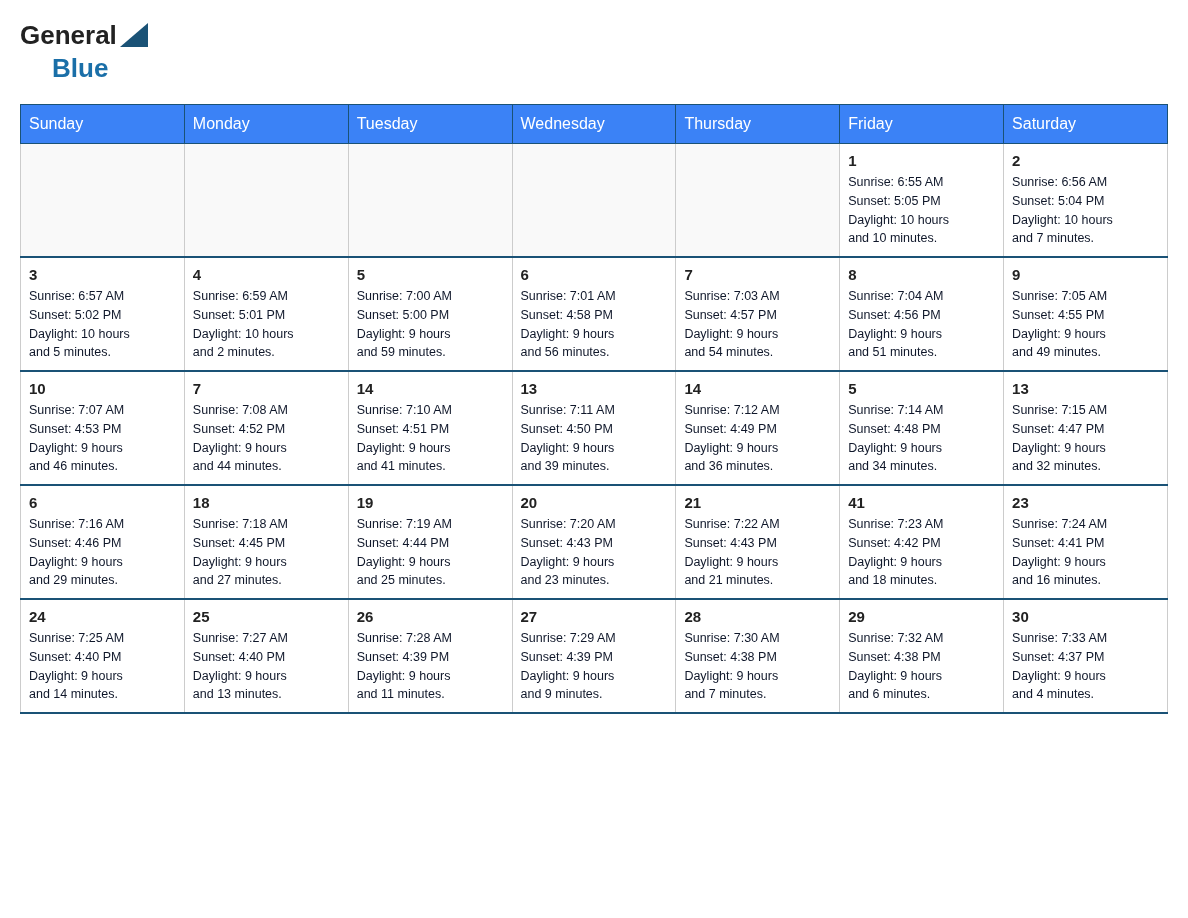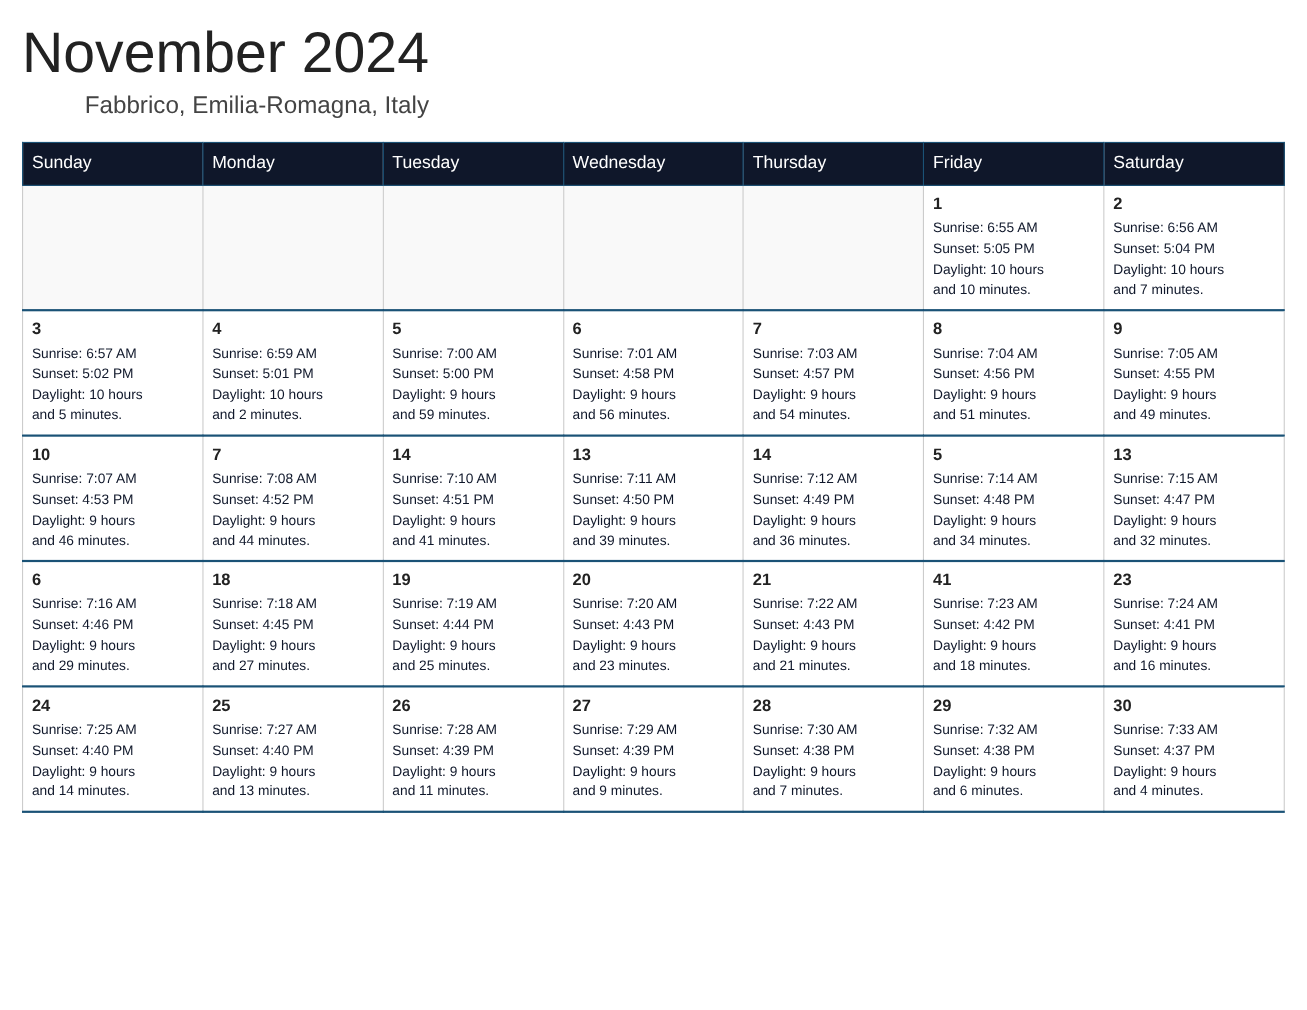--- a/index.html
+++ b/index.html
@@ -92,6 +92,22 @@
 <body>
 
 <div class="header-area">
+  <div class="logo">
+    <div>
+      <div style="display:flex;align-items:center;">
+        <span class="logo-text-general">General</span>
+        <span style="display:inline-block;margin-left:3px;margin-top:2px;">
+          <svg width="28" height="24" viewBox="0 0 28 24">
+            <polygon points="0,24 28,24 28,0" fill="#1a5276"></polygon>
+          </svg>
+        </span>
+      </div>
+      <div style="display:flex;align-items:center;margin-top:2px;">
+        <span style="display:inline-block;width:32px;"></span>
+        <span class="logo-blue">Blue</span>
+      </div>
+    </div>
+  </div>
   <div class="title-area">
     <div class="month-title">November 2024</div>
     <div class="location-title">Fabbrico, Emilia-Romagna, Italy</div>

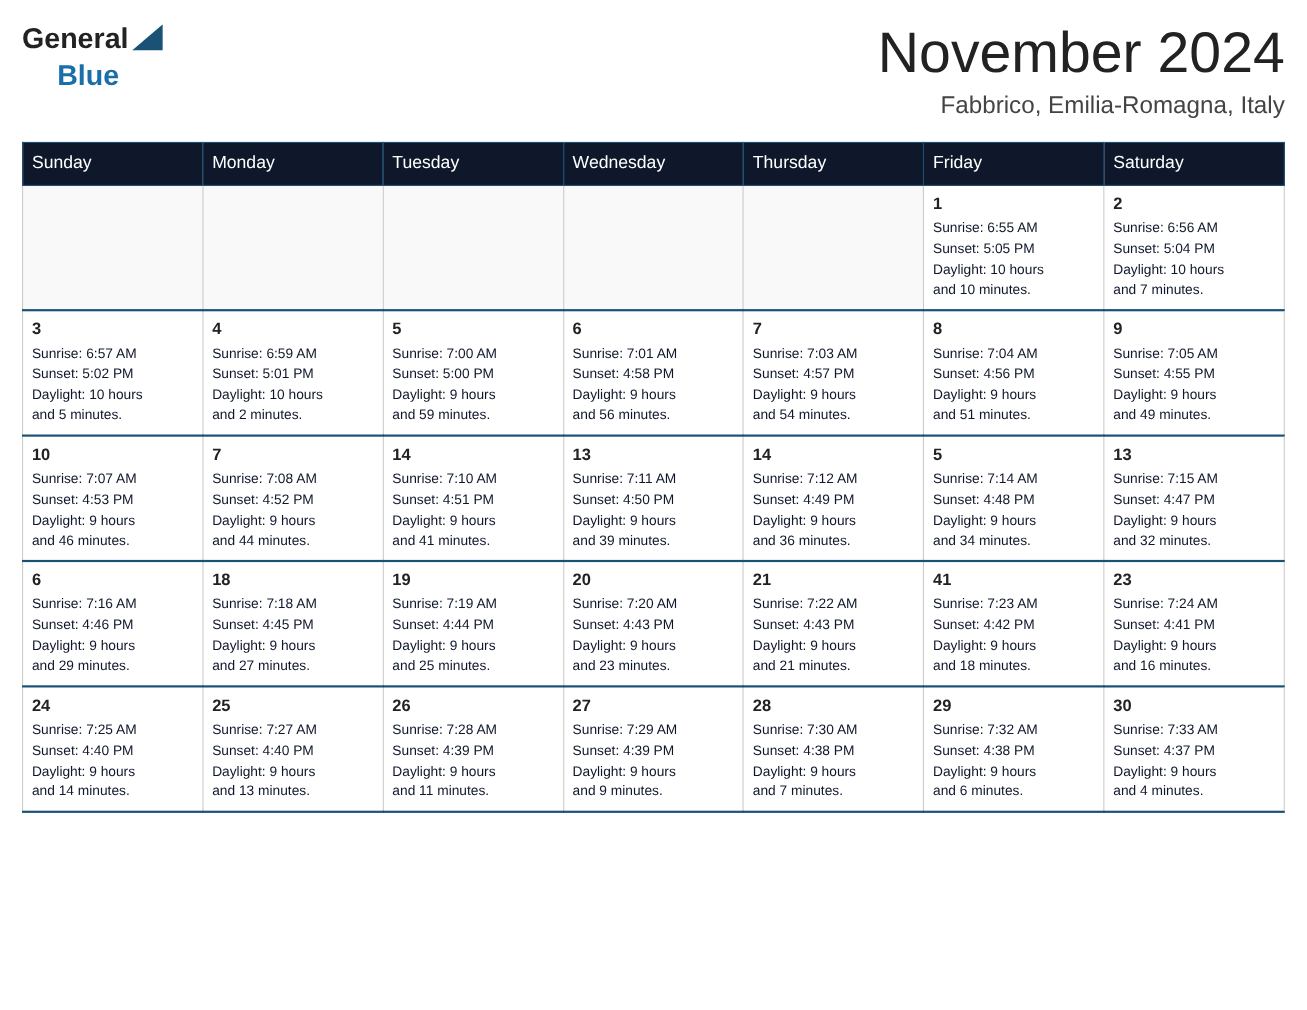--- a/index.html
+++ b/index.html
@@ -108,10 +108,6 @@
       </div>
     </div>
   </div>
-  <div class="title-area">
-    <div class="month-title">November 2024</div>
-    <div class="location-title">Fabbrico, Emilia-Romagna, Italy</div>
-  </div>
 </div>
 
 <table>

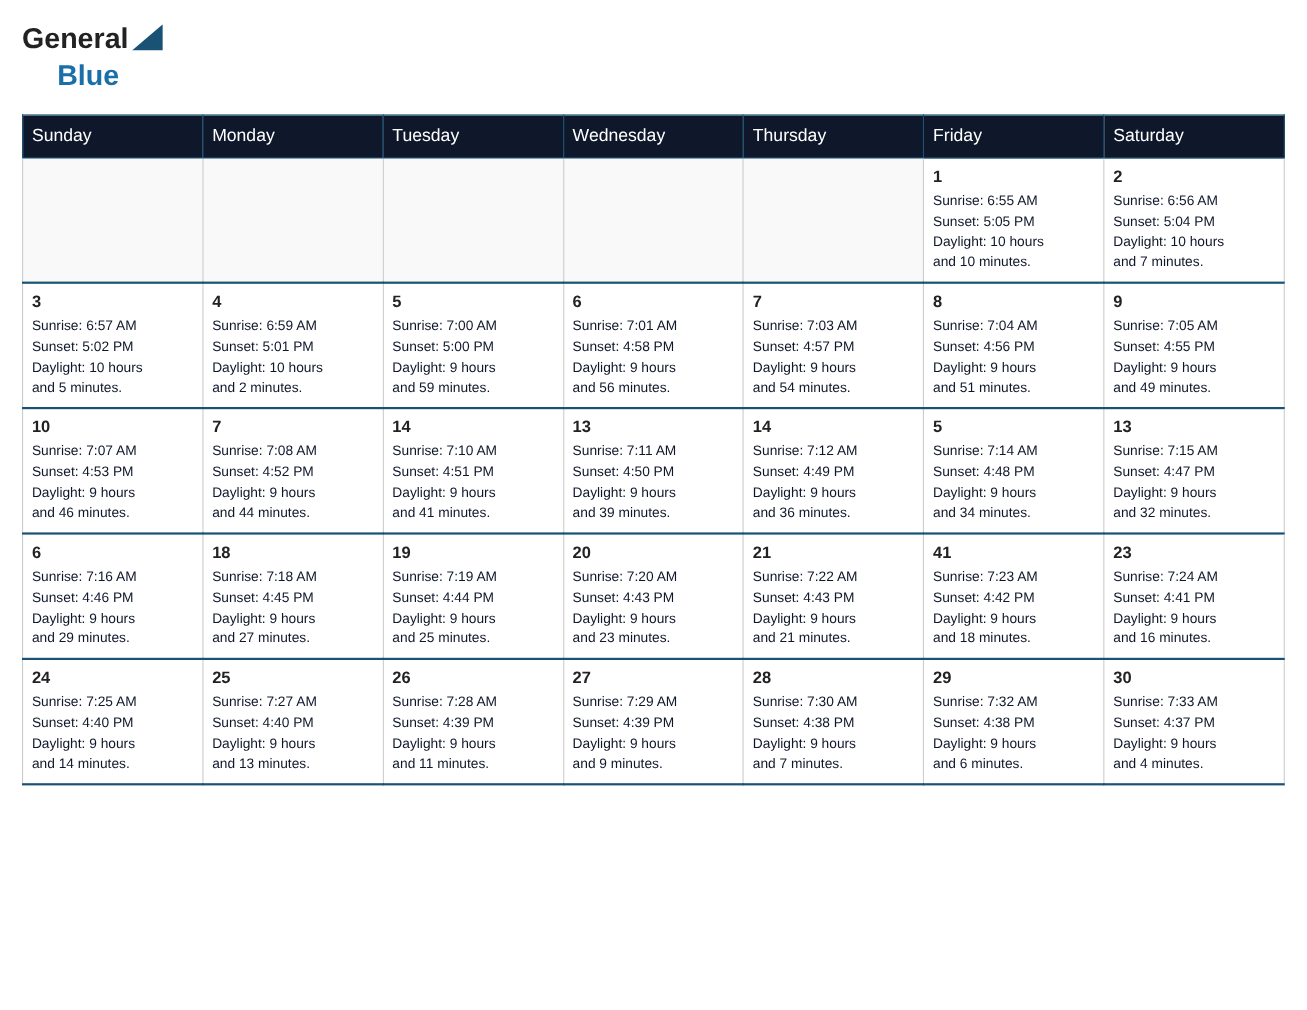--- a/index.html
+++ b/index.html
@@ -50,7 +50,7 @@
       border-collapse: collapse;
     }
     thead tr {
-      background-color: #0f172a;
+      background-color: #3b82f6;
     }
     thead th {
       color: #fff;

